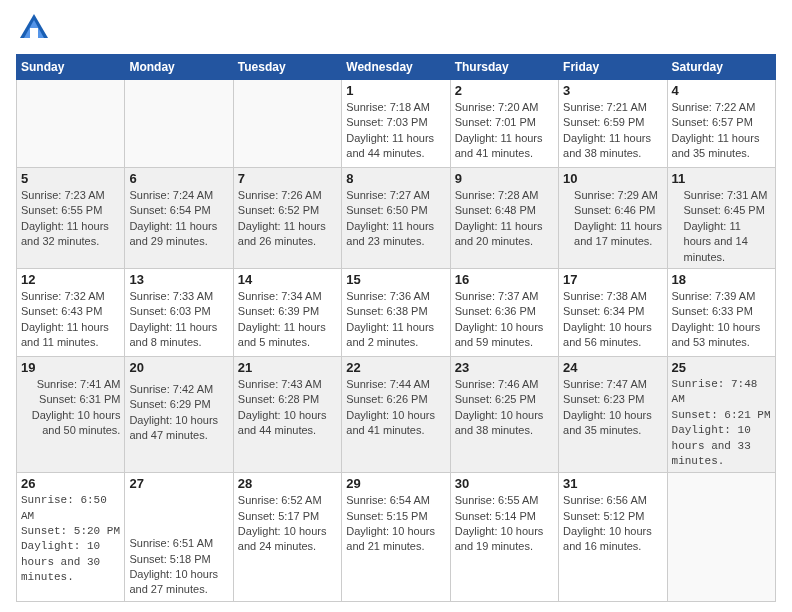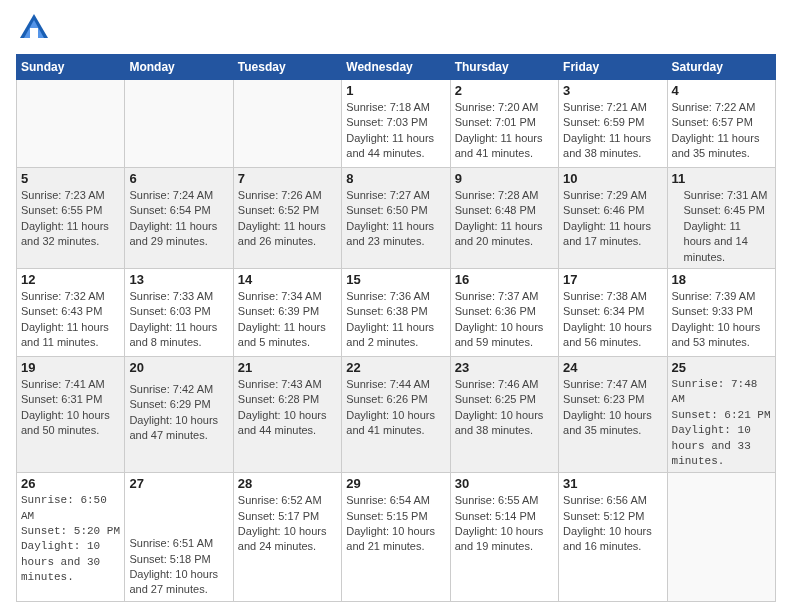--- a/index.html
+++ b/index.html
@@ -194,7 +194,7 @@
           </td>
           <td>
             <span class="day-number">10</span>
-            <div class="day-info" style="white-space: pre-line;">Sunrise: 7:29 AM
+            <div class="day-info" style="white-space: pre-line; margin-left: 11px;">Sunrise: 7:29 AM
 Sunset: 6:46 PM
 Daylight: 11 hours and 17 minutes.</div>
           </td>

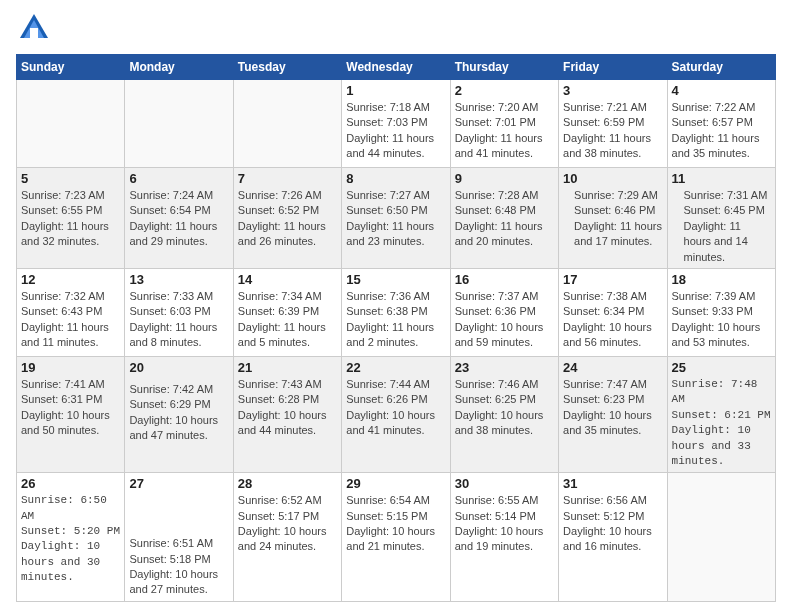--- a/index.html
+++ b/index.html
@@ -245,7 +245,7 @@
           <td>
             <span class="day-number">18</span>
             <div class="day-info" style="white-space: pre-line;">Sunrise: 7:39 AM
-Sunset: 9:33 PM
+Sunset: 6:33 PM
 Daylight: 10 hours and 53 minutes.</div>
           </td>
         </tr>

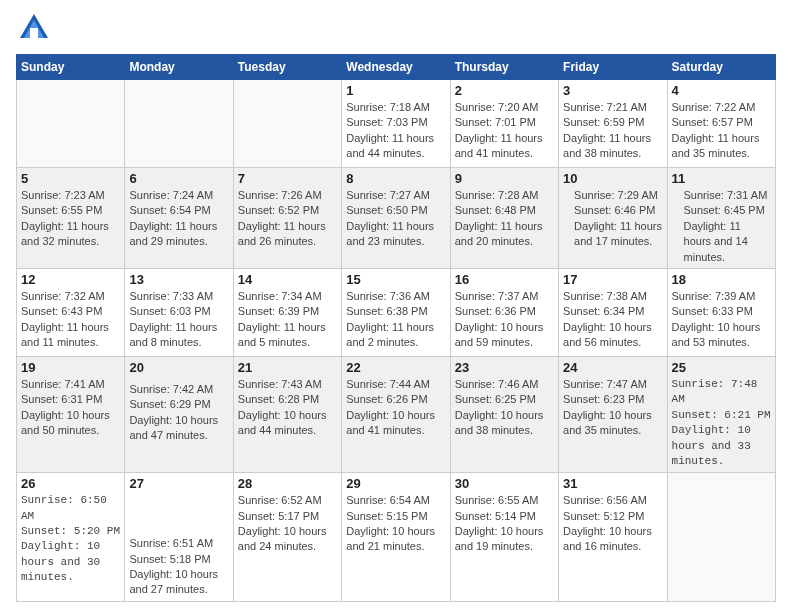--- a/index.html
+++ b/index.html
@@ -252,7 +252,7 @@
         <tr class="row-shaded">
           <td>
             <span class="day-number">19</span>
-            <div class="day-info" style="white-space: pre-line;">Sunrise: 7:41 AM
+            <div class="day-info" style="white-space: pre-line; text-align: right;">Sunrise: 7:41 AM
 Sunset: 6:31 PM
 Daylight: 10 hours and 50 minutes.</div>
           </td>

